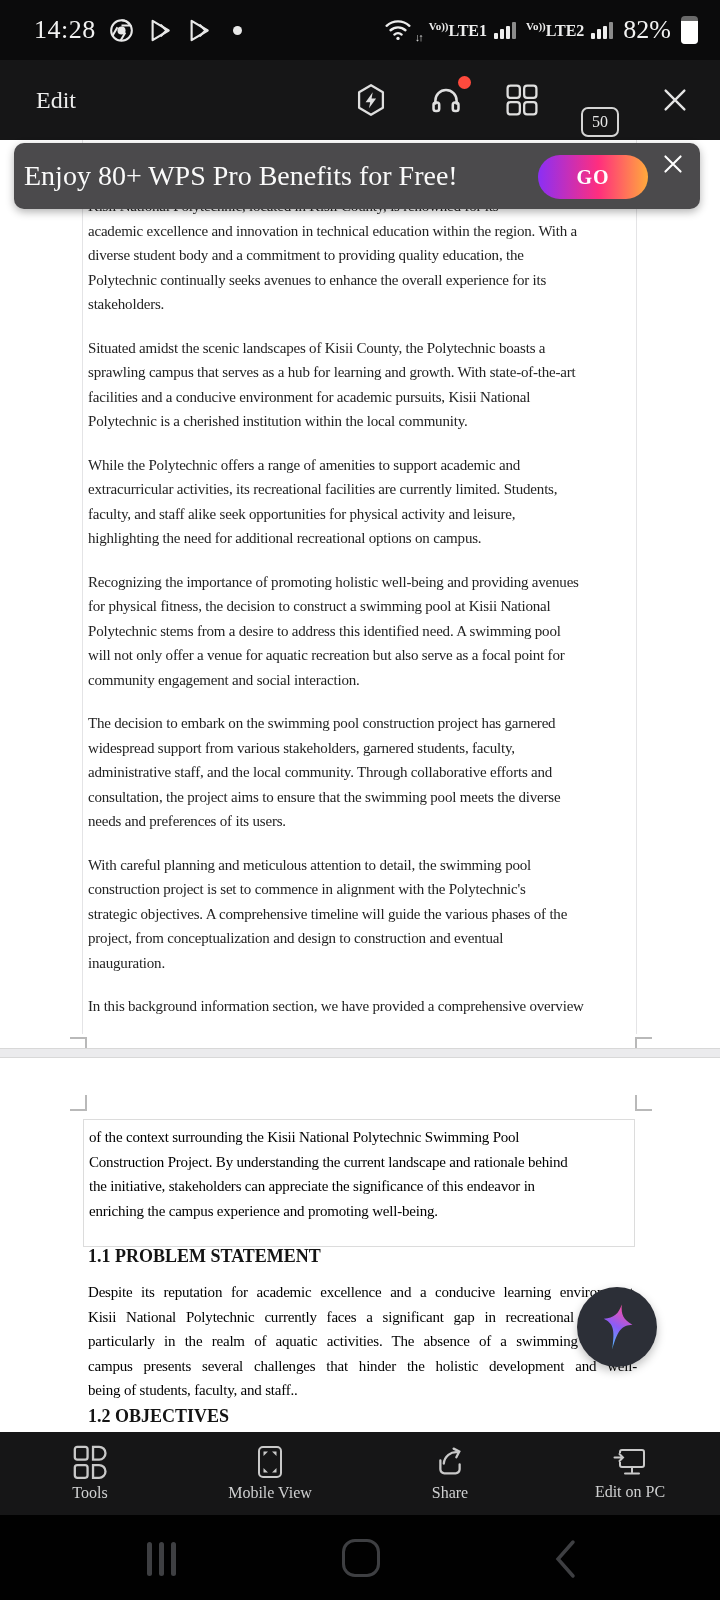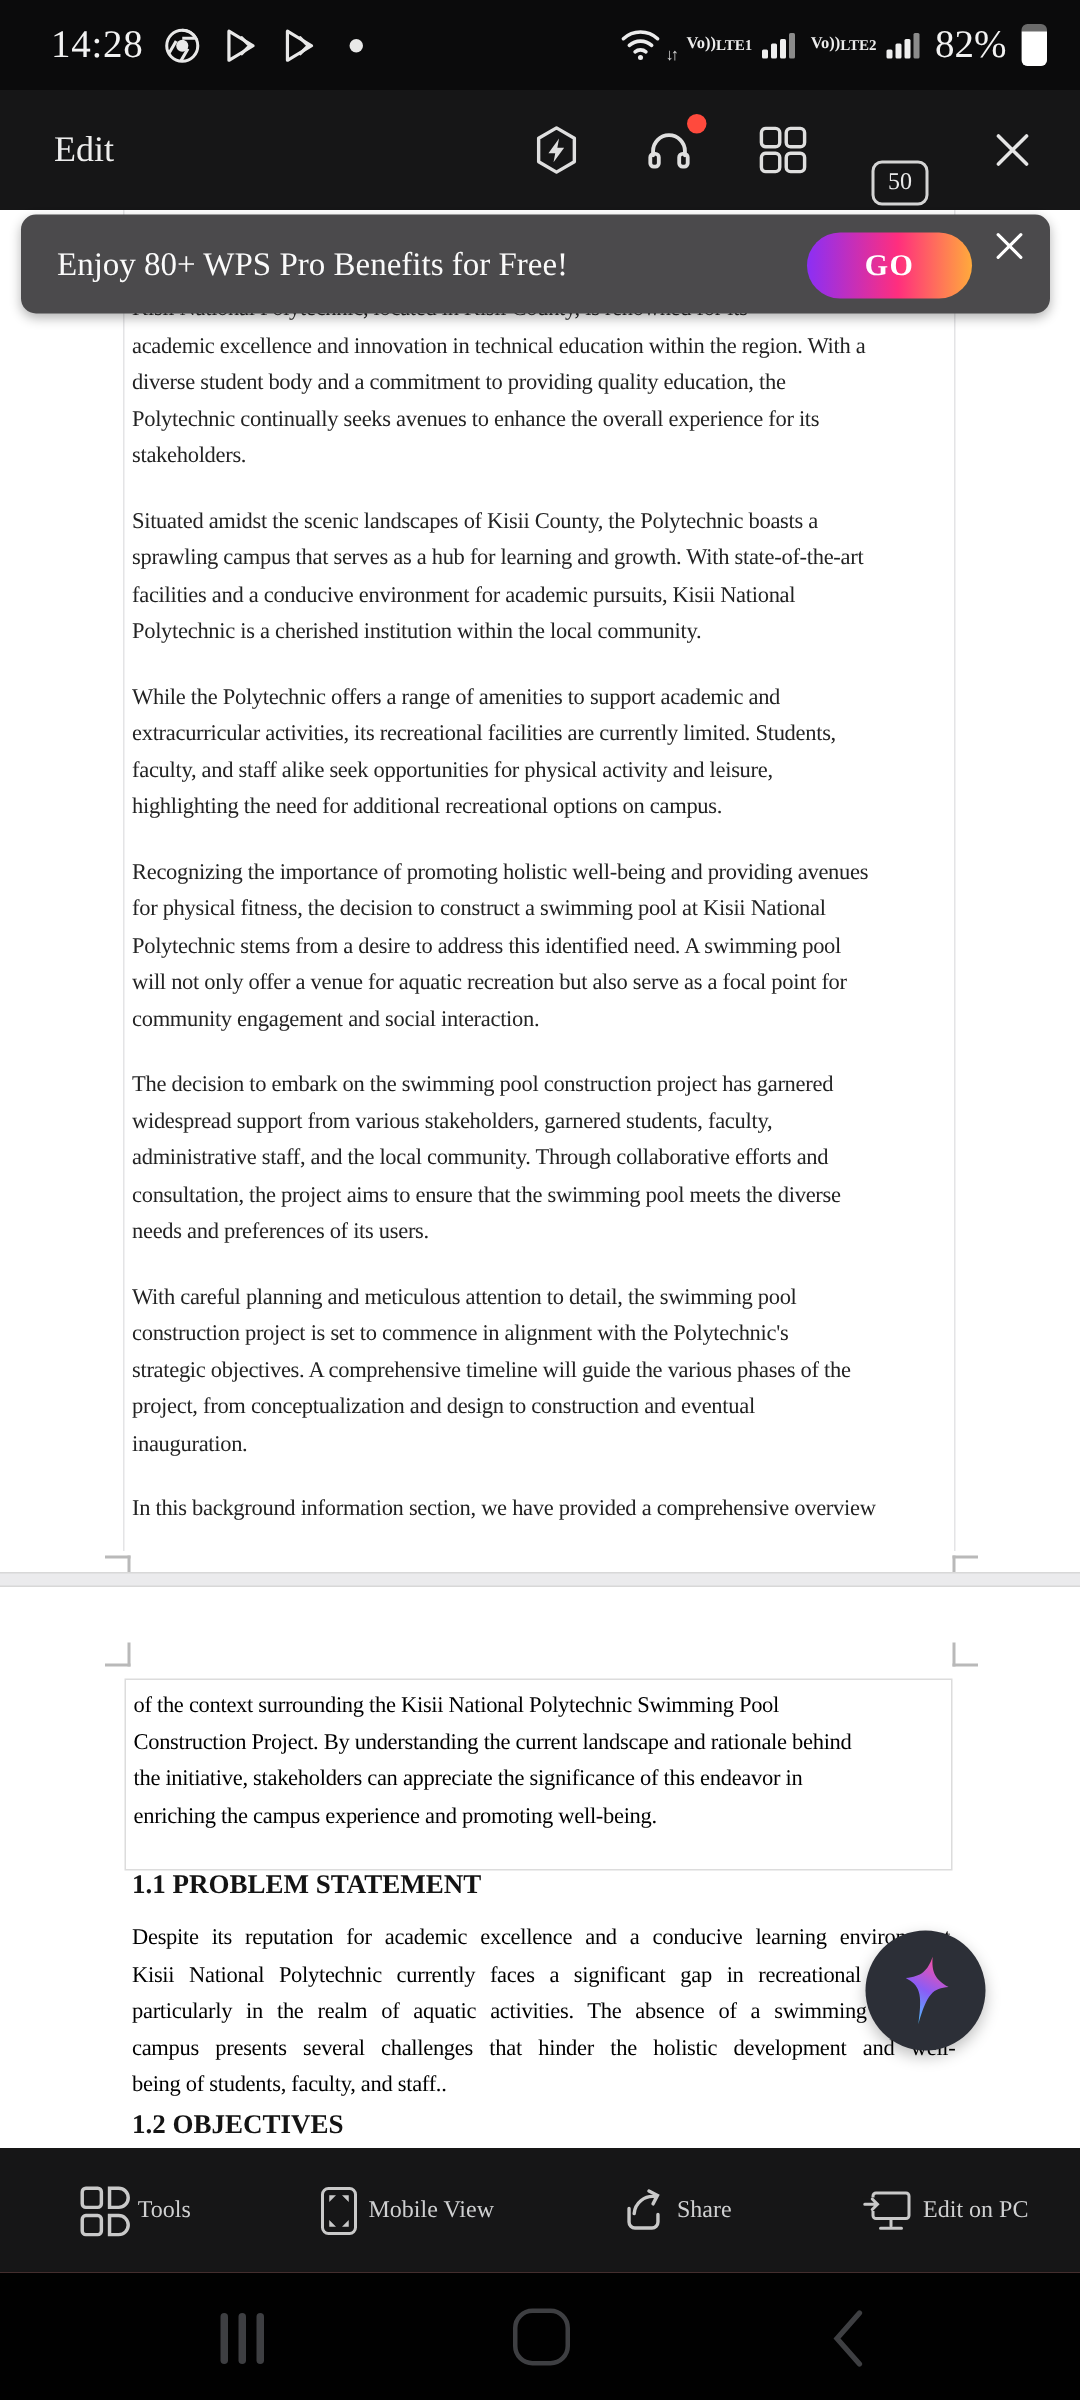--- a/index.html
+++ b/index.html
@@ -17,7 +17,7 @@
   .sb-right{display:flex;align-items:center;gap:7px;margin-right:22px;}
   .volte{display:flex;flex-direction:row;align-items:flex-start;line-height:1;}
   .volte .vo{font-size:11px;font-weight:bold;letter-spacing:0;}
-  .volte .lte{font-size:10px;font-weight:bold;margin-top:2px;}
+  .volte .lte{font-size:16px;font-weight:bold;margin-top:2px;}
   .sig{display:flex;align-items:flex-end;gap:2px;height:17px;margin-right:3px;}
   .sig i{display:block;width:4px;background:#efefef;border-radius:1px;}
   .sig i:nth-child(1){height:6px;}

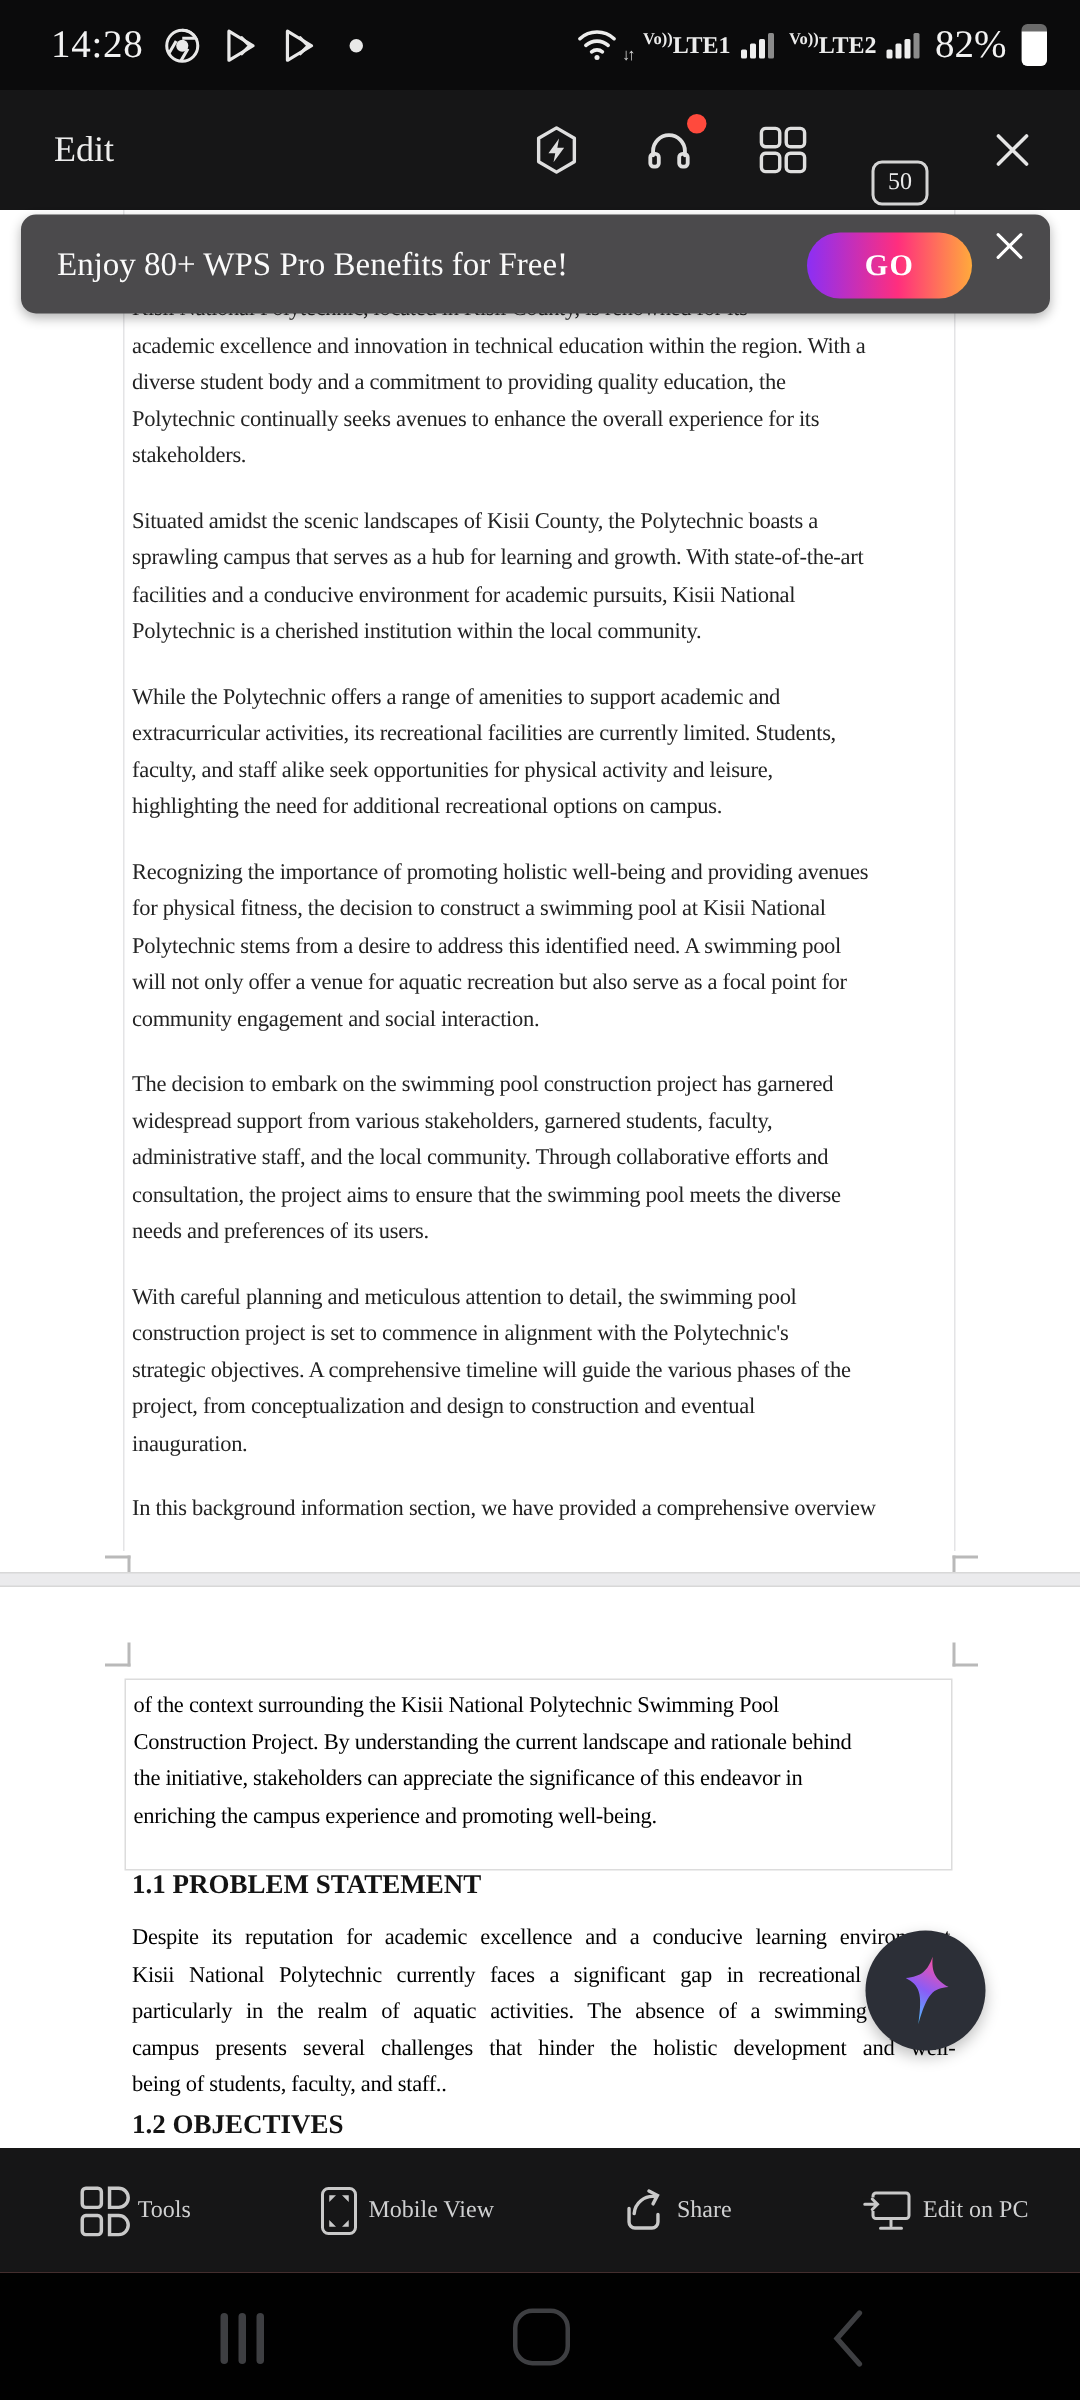--- a/index.html
+++ b/index.html
@@ -66,7 +66,7 @@
   
   .banner{position:absolute;left:14px;top:3px;width:686px;height:66px;background:#4b4a4c;
           border-radius:10px;box-shadow:0 3px 8px rgba(0,0,0,.3);display:flex;align-items:center;z-index:5;}
-  .banner-text{color:#fafafa;font-size:22px;margin-left:24px;}
+  .banner-text{color:#fafafa;font-size:28px;margin-left:10px;}
   .go-btn{position:absolute;right:52px;top:12px;width:110px;height:44px;border-radius:22px;
           background:linear-gradient(90deg,#8b2ff5,#ff2e7e 55%,#ffaa3c);display:flex;align-items:center;
           justify-content:center;color:#fff;font-size:20px;font-weight:600;letter-spacing:1px;}

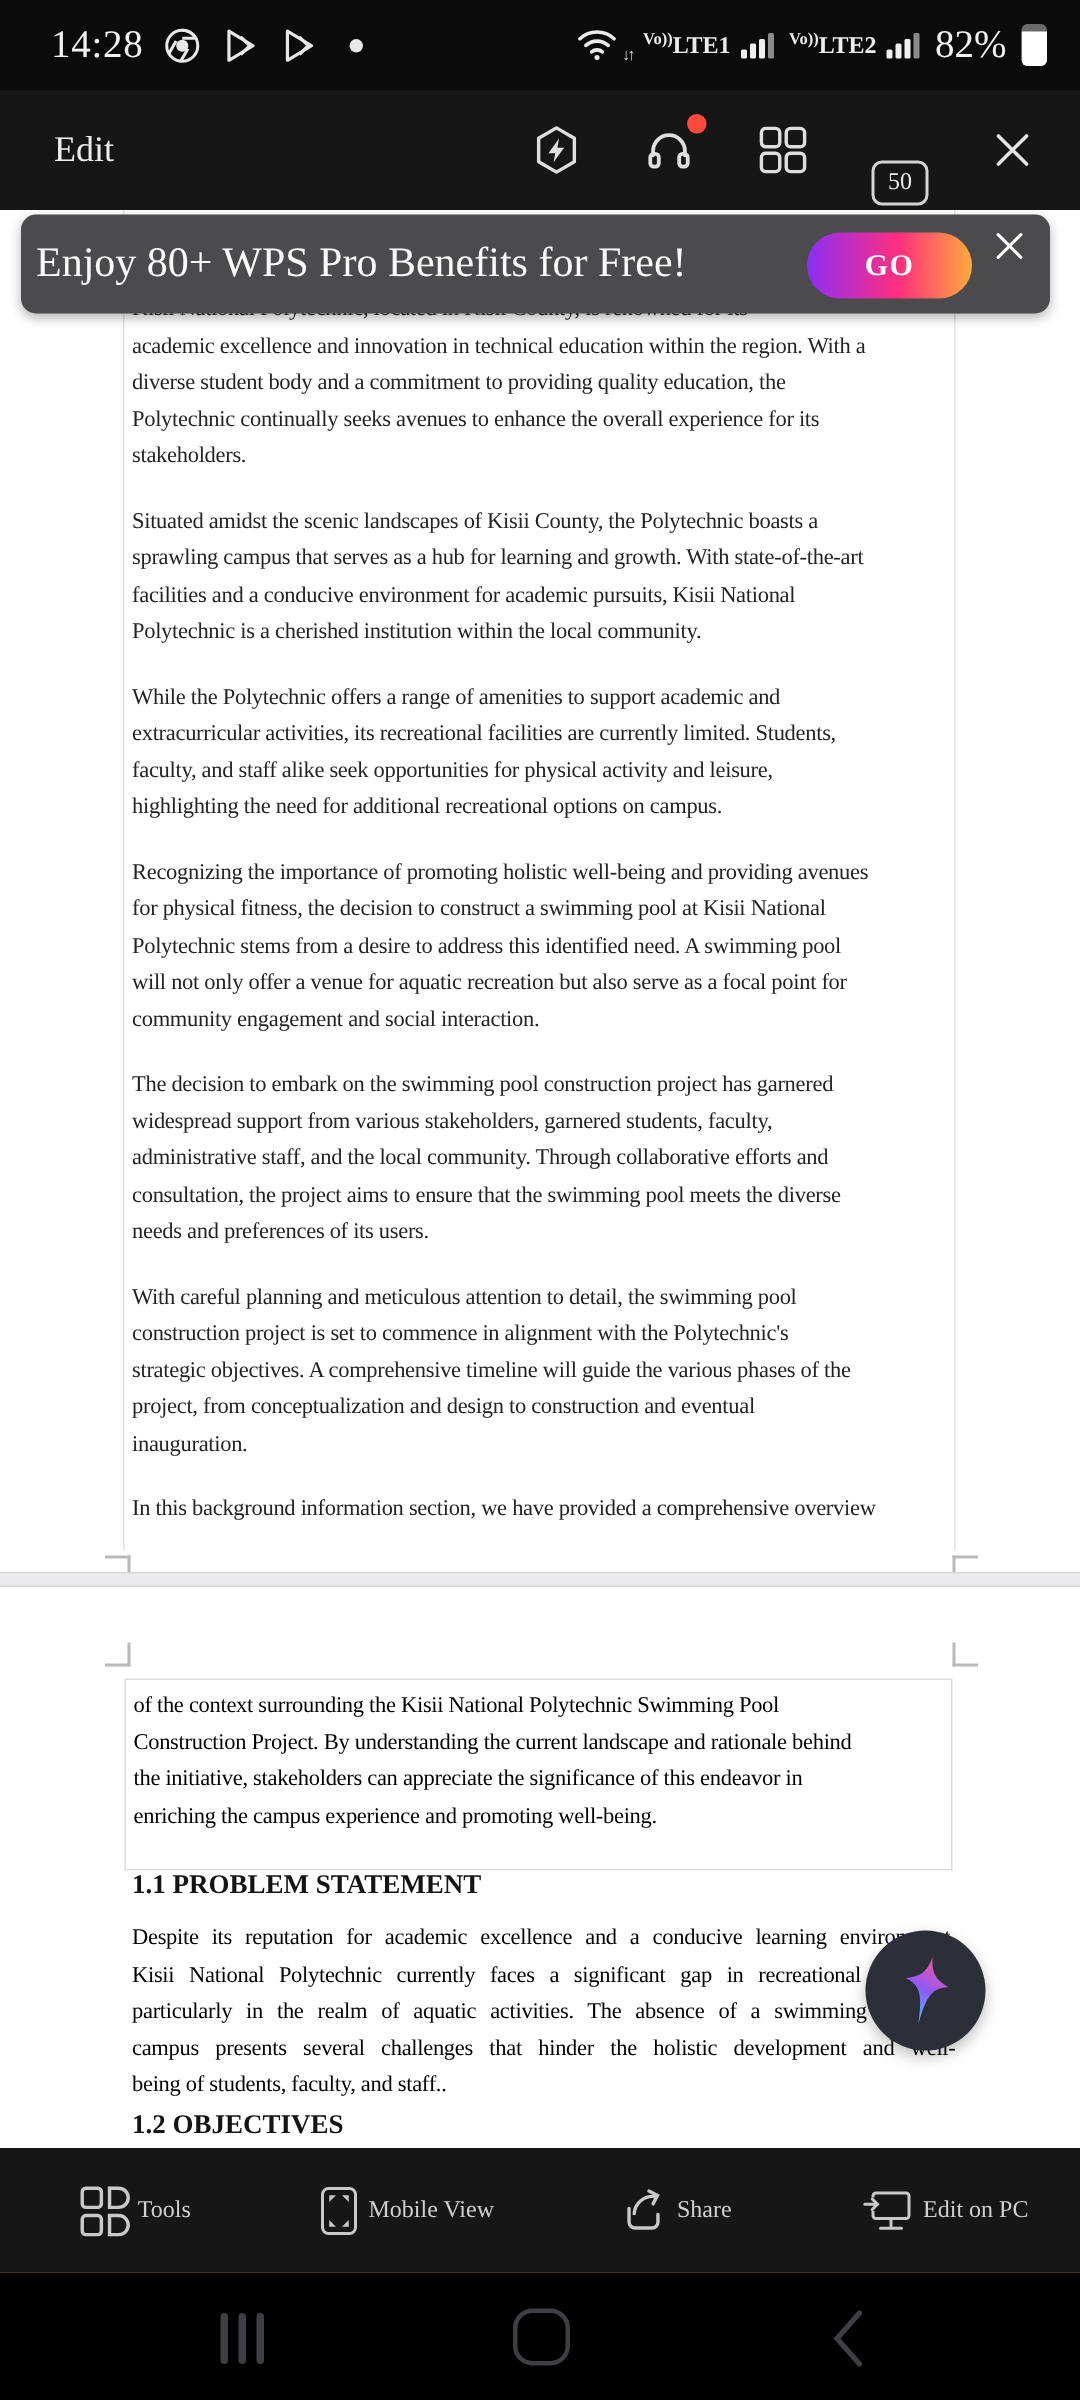--- a/index.html
+++ b/index.html
@@ -79,7 +79,7 @@
   
   .bottom-toolbar{position:absolute;top:1432px;left:0;width:720px;height:83px;background:#161617;
                   display:flex;}
-  .bt-item{flex:1;display:flex;flex-direction:row;align-items:center;justify-content:center;gap:5px;color:#c9c9c9;}
+  .bt-item{flex:1;display:flex;flex-direction:column;align-items:center;justify-content:center;gap:5px;color:#c9c9c9;}
   .bt-label{font-size:16px;color:#cfd0d1;}
 
   

